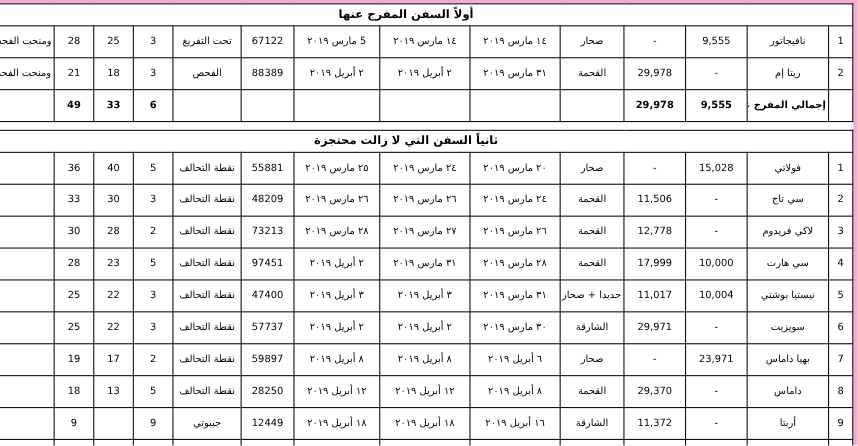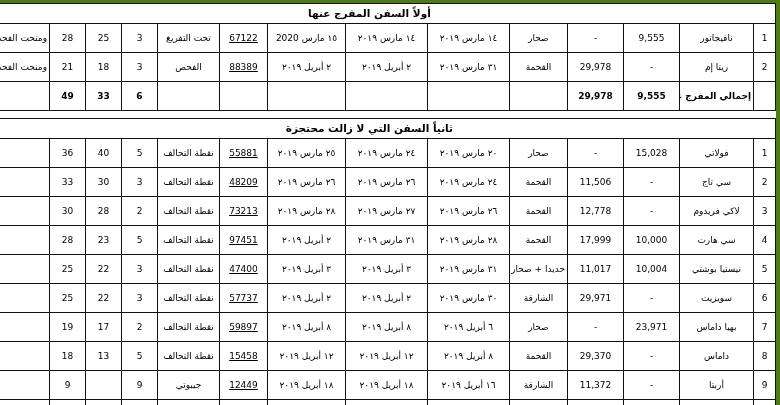--- a/index.html
+++ b/index.html
@@ -18,7 +18,7 @@
     position: relative;
     width: 780px;
     height: 405px;
-    background: #4d7c0f;
+    background: #f9a8d4;
     box-sizing: border-box;
     padding: 3px 4px 0 4px;
   }

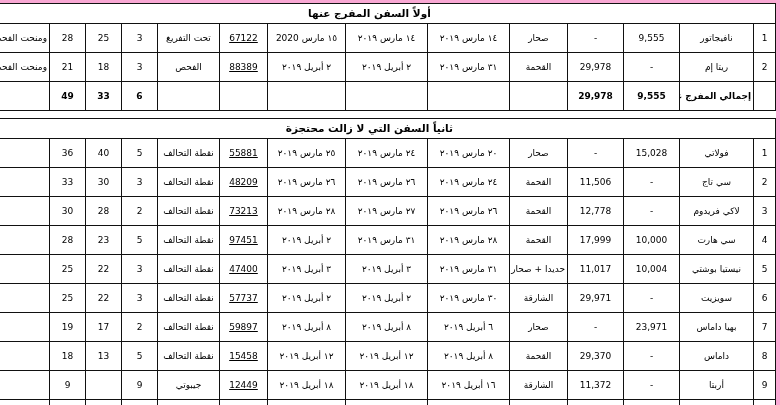--- a/index.html
+++ b/index.html
@@ -57,7 +57,7 @@
   td.numB { width: 56px; font-size: 9.5px; }
   td.dash { font-size: 11px; }
   td.cat { width: 58px; font-size: 9px; }
-  td.tonnage { width: 48px; font-size: 9.5px; text-decoration: underline; }
+  td.tonnage { width: 48px; font-size: 9.5px; }
   td.d1 { width: 82px; font-size: 8.5px; }
   td.d2 { width: 82px; font-size: 8.5px; }
   td.d3 { width: 78px; font-size: 8.5px; }

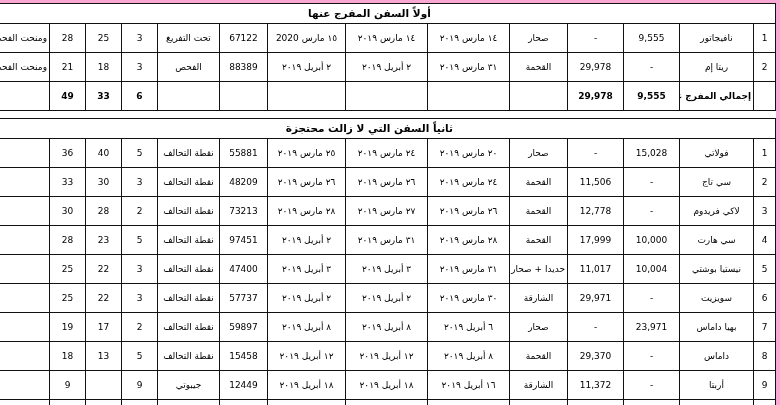--- a/index.html
+++ b/index.html
@@ -103,7 +103,7 @@
         <td class="cat">صحار</td>
         <td class="d3">١٤ مارس ٢٠١٩</td>
         <td class="d2">١٤ مارس ٢٠١٩</td>
-        <td class="d1">١٥ مارس 2020</td>
+        <td class="d1">5 مارس ٢٠١٩</td>
         <td class="tonnage">67122</td>
         <td class="reason">تحت التفريغ</td>
         <td class="c1">3</td>

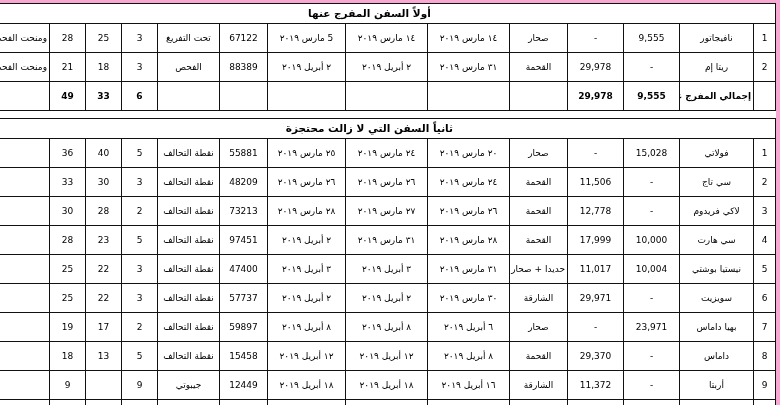--- a/index.html
+++ b/index.html
@@ -282,7 +282,7 @@
         <td class="d3">٨ أبريل ٢٠١٩</td>
         <td class="d2">١٢ أبريل ٢٠١٩</td>
         <td class="d1">١٢ أبريل ٢٠١٩</td>
-        <td class="tonnage">15458</td>
+        <td class="tonnage">28250</td>
         <td class="reason">نقطة التحالف</td>
         <td class="c1">5</td>
         <td class="c2">13</td>

